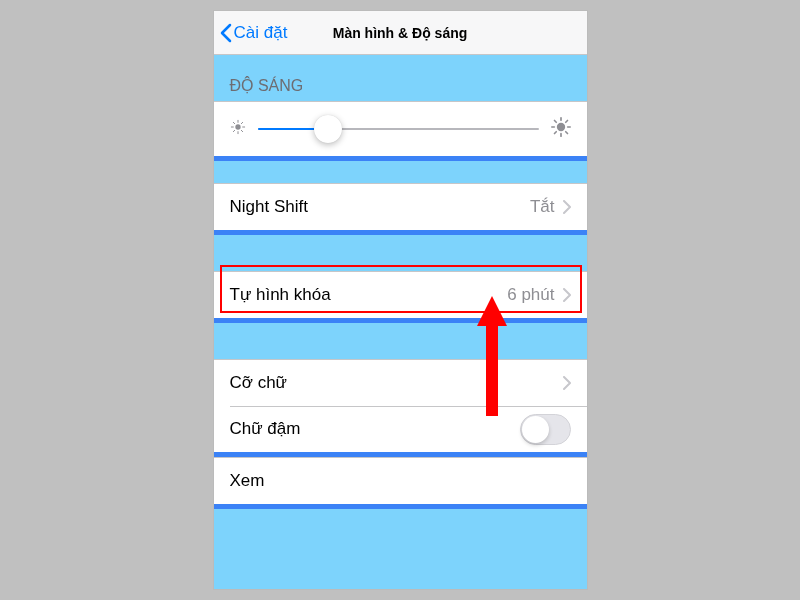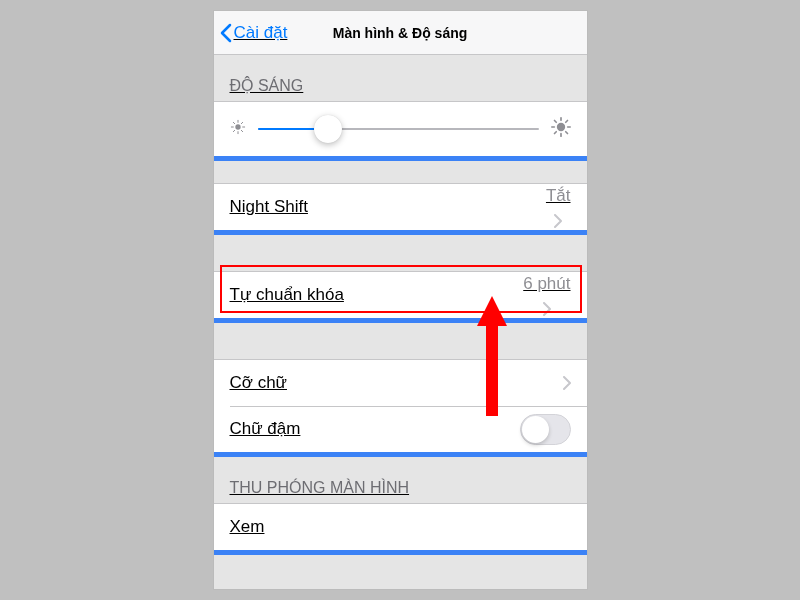--- a/index.html
+++ b/index.html
@@ -16,11 +16,10 @@
     .phone {
       width: 375px;
       height: 580px;
-      background: #e5e5e5;
+      background: #7dd3fc;
       overflow: hidden;
       position: relative;
       border: 1px solid #bbb;
-      text-decoration: underline;
     }
     .navbar {
       height: 44px;

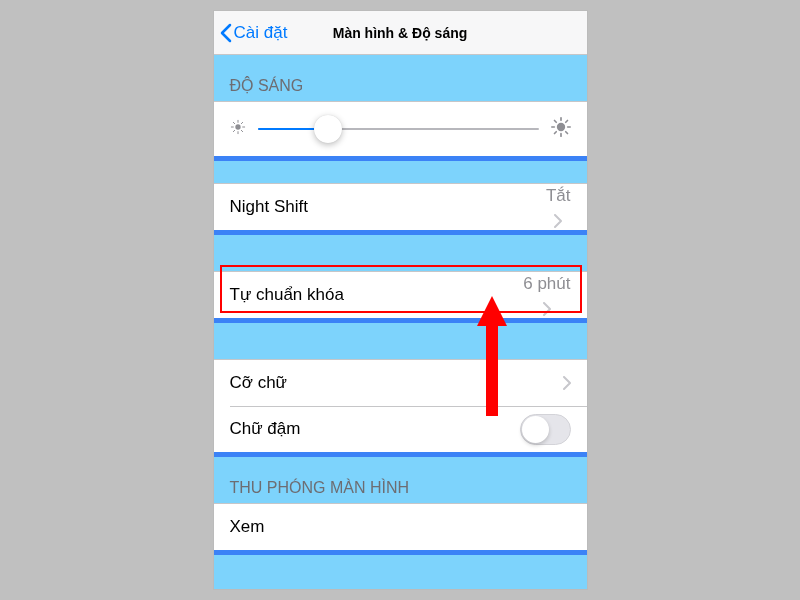--- a/index.html
+++ b/index.html
@@ -74,7 +74,7 @@
       background: #c6c6c8;
     }
     .row-label { font-size: 17px; color: #000; }
-    .row-right { display: flex; align-items: center; gap: 8px; flex-direction: column; }
+    .row-right { display: flex; align-items: center; gap: 8px; }
     .row-value { font-size: 17px; color: #8e8e93; }
     .chevron { color: #c7c7cc; }
     .spacer { height: 36px; }

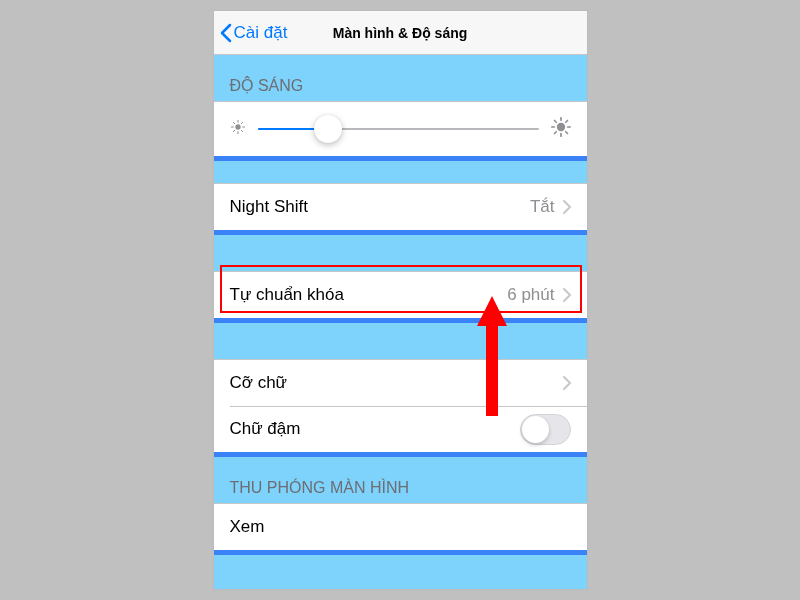--- a/index.html
+++ b/index.html
@@ -219,7 +219,7 @@
 
   <div class="group">
     <div class="row">
-      <span class="row-label">Tự chuẩn khóa</span>
+      <span class="row-label">Tự hình khóa</span>
       <span class="row-right">
         <span class="row-value">6 phút</span>
         <svg class="chevron" width="8" height="14" viewBox="0 0 8 14">

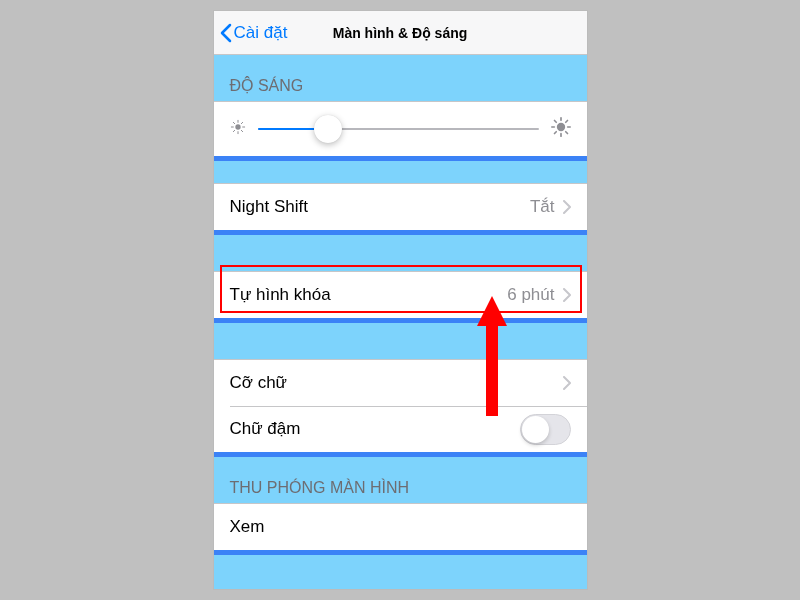--- a/index.html
+++ b/index.html
@@ -248,7 +248,6 @@
     </div>
   </div>
 
-  <div class="section-header">THU PHÓNG MÀN HÌNH</div>
 
   <div class="group">
     <div class="row">

